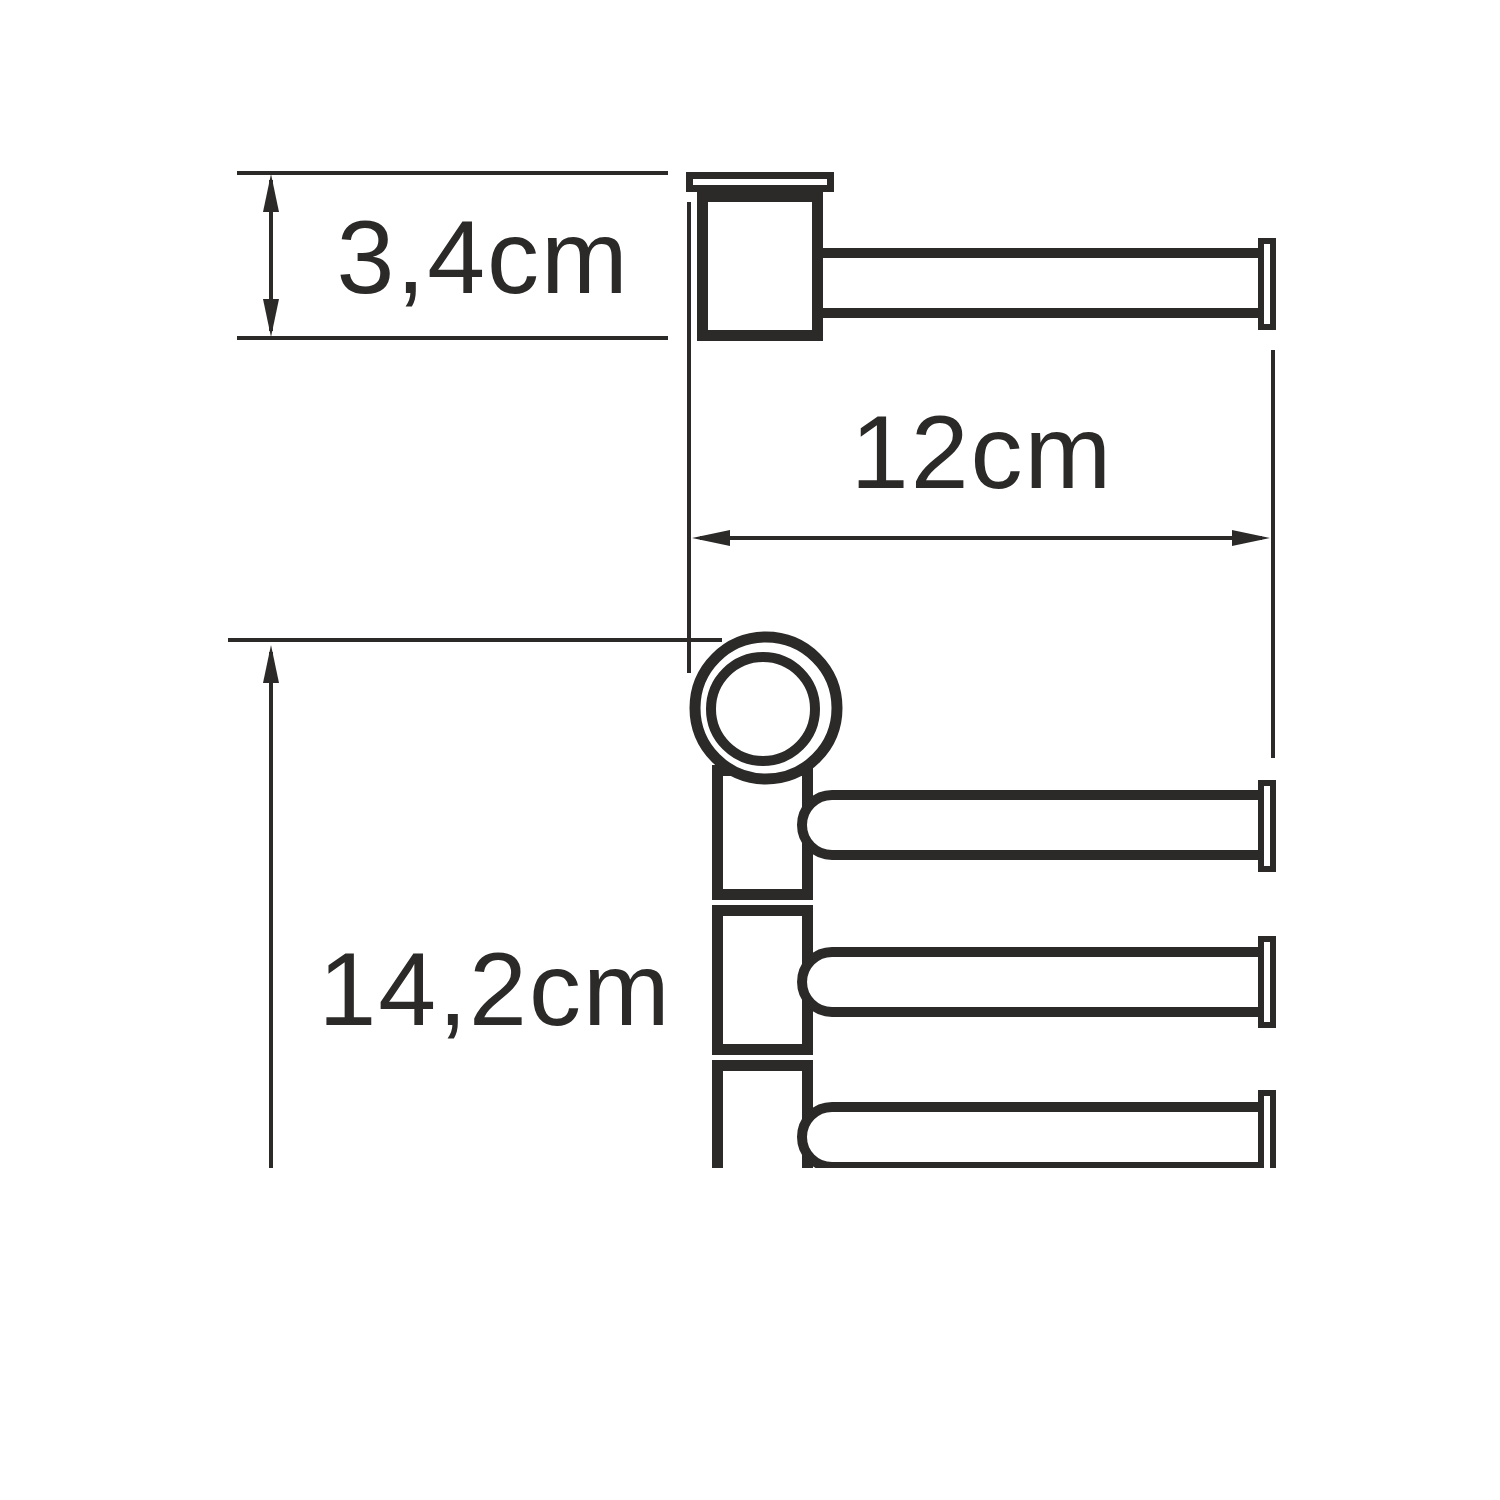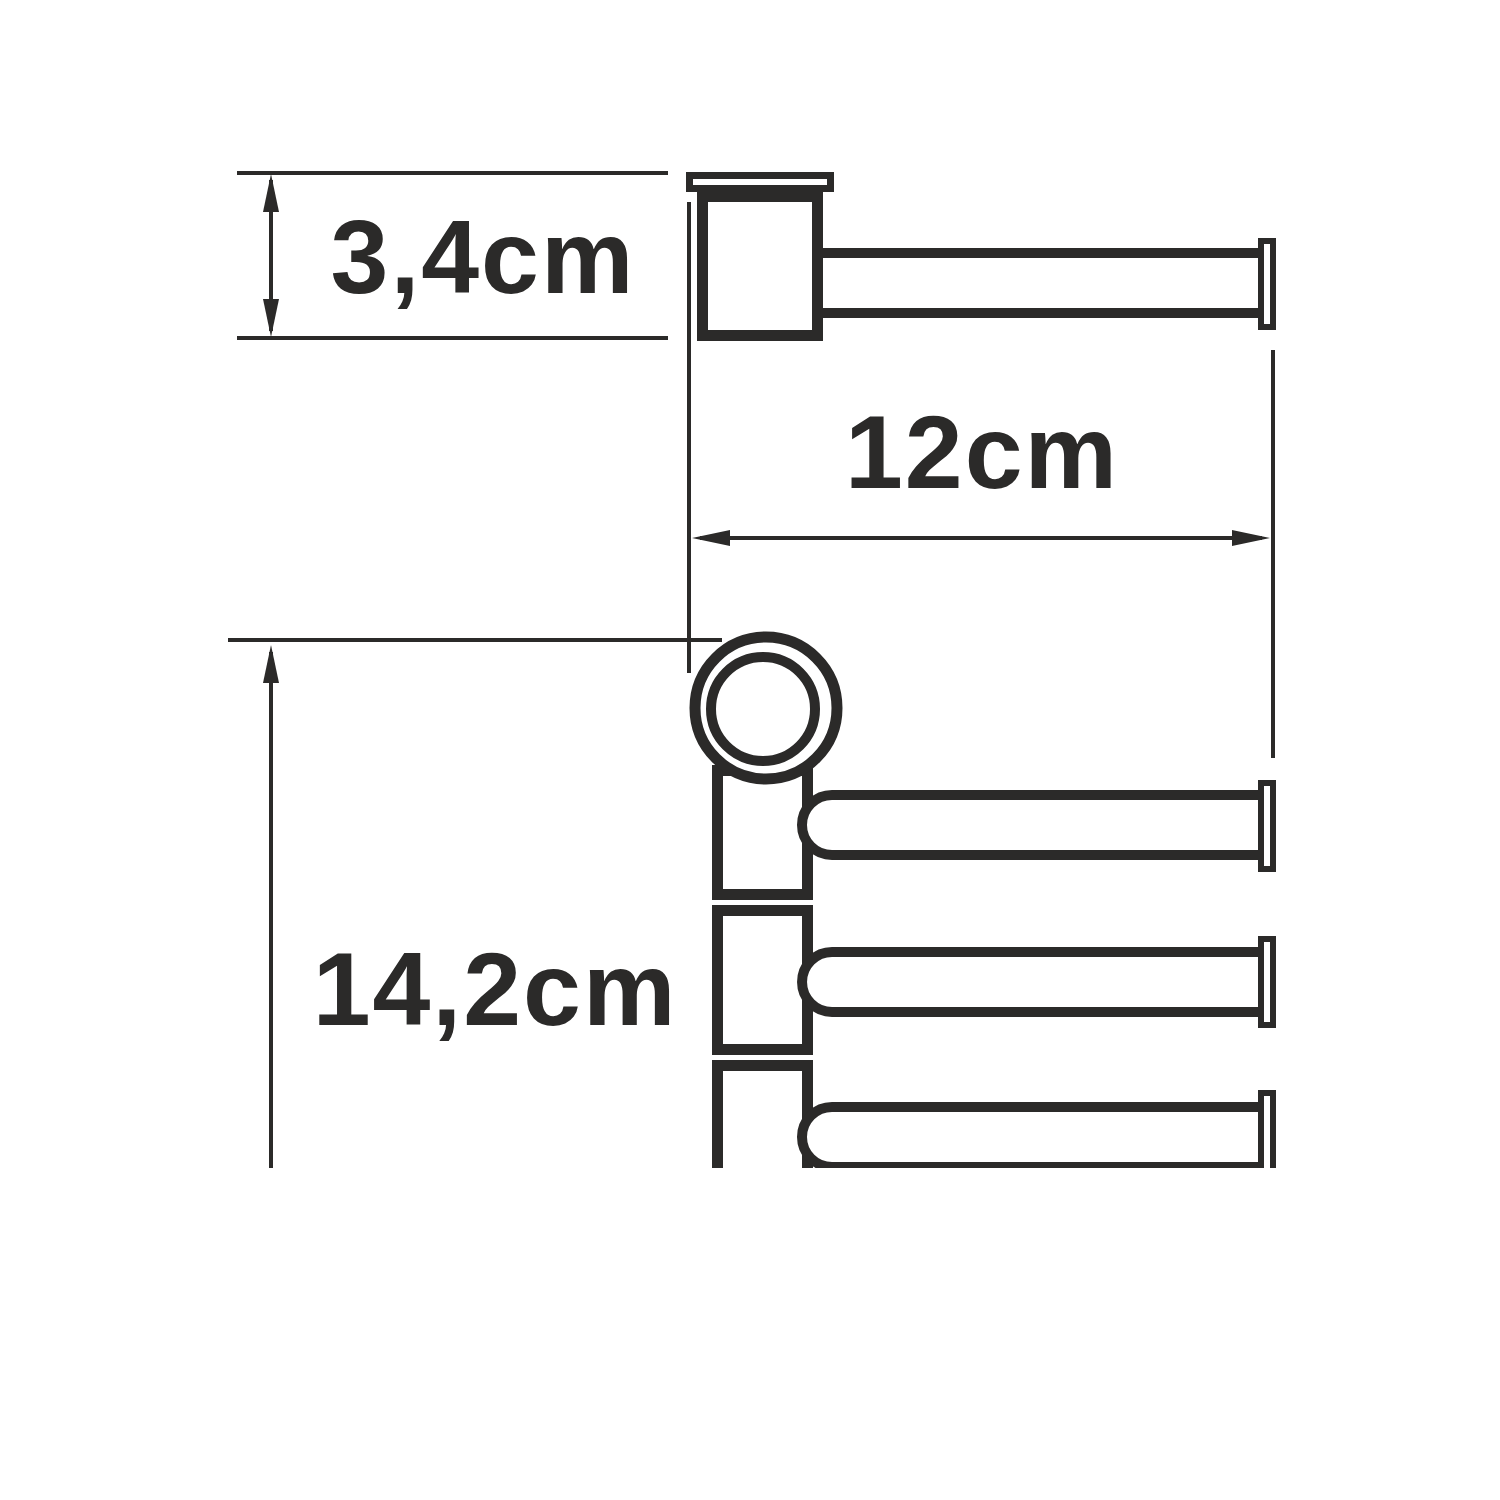--- a/index.html
+++ b/index.html
@@ -12,7 +12,6 @@
     height: 1168px;
     background: var(--paper, #ffffff);
     position: relative;
-    font-weight: bold;
   }
   svg { display: block; }
   

